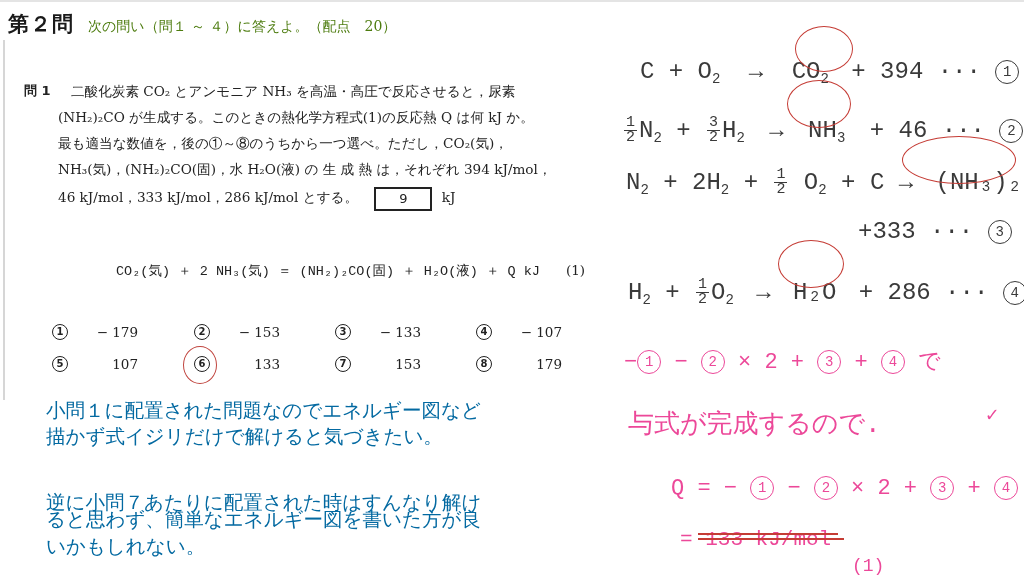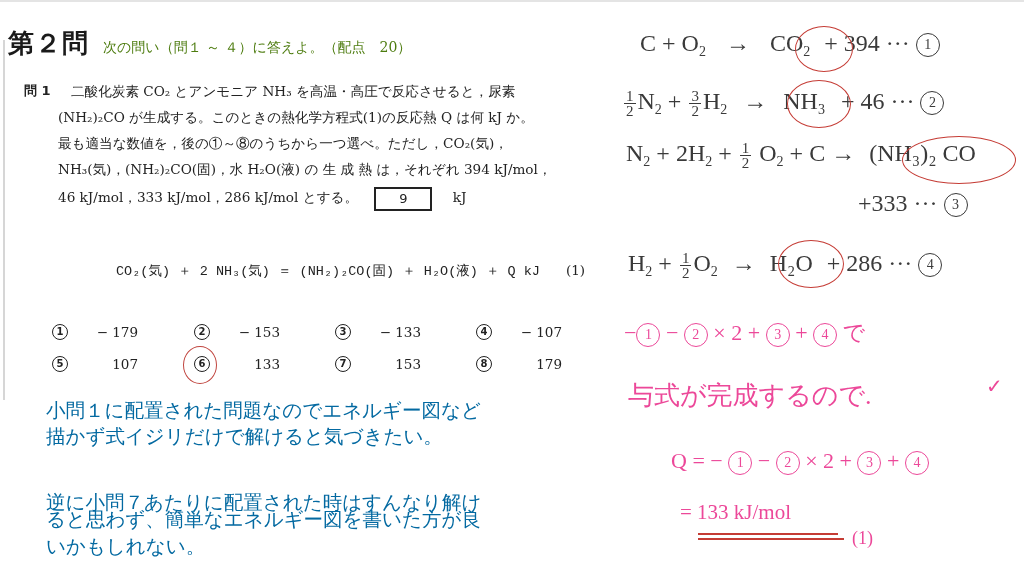--- a/index.html
+++ b/index.html
@@ -10,7 +10,7 @@
 
   
   .hdr { position:absolute; left:8px; top:10px; display:flex; align-items:baseline; white-space:nowrap; }
-  .hdr-num { font-family:"DejaVu Sans", sans-serif; font-weight:bold; font-size:26px; color:#1a1a1a; letter-spacing:1px;margin-top:16px; }
+  .hdr-num { font-family:"DejaVu Sans", sans-serif; font-weight:bold; font-size:21px; color:#1a1a1a; letter-spacing:1px; }
   .hdr-inst { font-size:14px; margin-left:14px; color:#4d7c0f; }
 
   

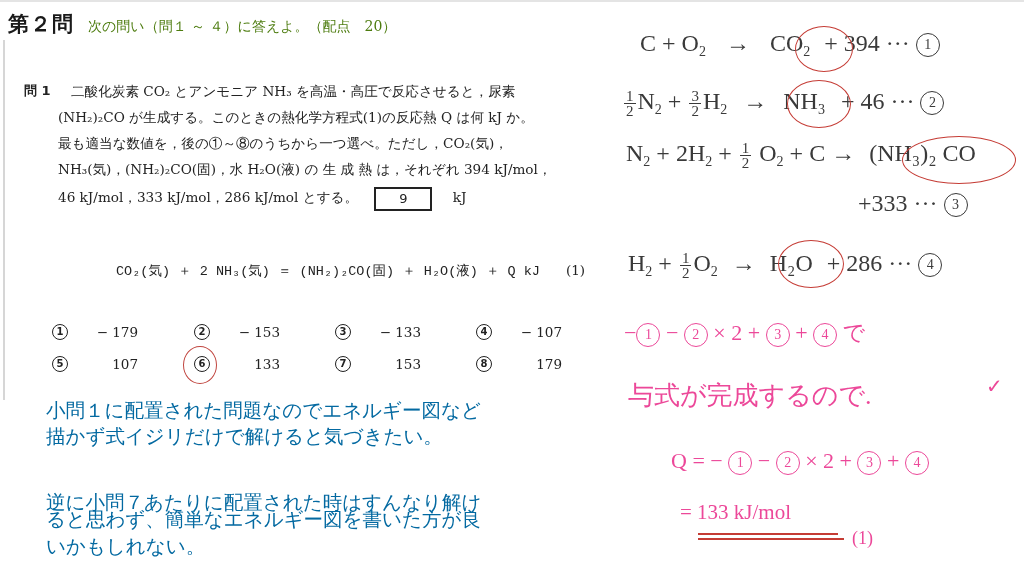--- a/index.html
+++ b/index.html
@@ -35,7 +35,7 @@
   .note { position:absolute; left:46px; font-family:"DejaVu Sans", sans-serif; color:#0369a1; font-size:19.5px; white-space:nowrap; line-height:25px; }
 
   
-  .hw { position:absolute; font-family:Liberation Serif, serif; white-space:nowrap; color:#3a3a3a; font-size:24px; }
+  .hw { position:absolute; font-family:Liberation Mono, monospace; white-space:nowrap; color:#3a3a3a; font-size:24px;margin-top:28px; }
   .hw.red { color:#ec4899; }
   .frac { display:inline-flex; flex-direction:column; align-items:center; font-size:15px; line-height:14px; vertical-align:middle; margin:0 2px; }
   .frac span.n { border-bottom:1.5px solid currentColor; padding:0 2px; }

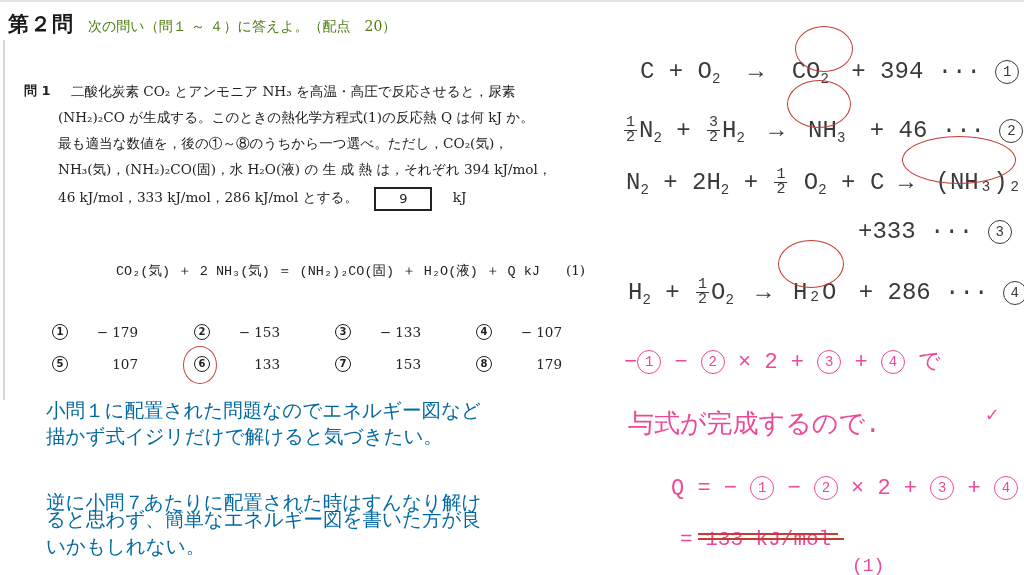--- a/index.html
+++ b/index.html
@@ -19,7 +19,7 @@
   .q-line { position:absolute; left:47px; white-space:nowrap; }
   .ansbox { display:inline-block; width:54px; height:20px; border:2px solid #222; text-align:center; line-height:20px;
             font-family:"DejaVu Sans", sans-serif; font-size:13px; margin-left:12px; vertical-align:middle; }
-  .unit { margin-left:16px; }
+  .unit { margin-left:5px; }
 
   .eq { position:absolute; left:116px; top:262px; font-size:13.5px; white-space:nowrap;font-family:Liberation Mono, monospace; }
   .eq-num { position:absolute; left:566px; top:262px; font-size:13.5px; }

